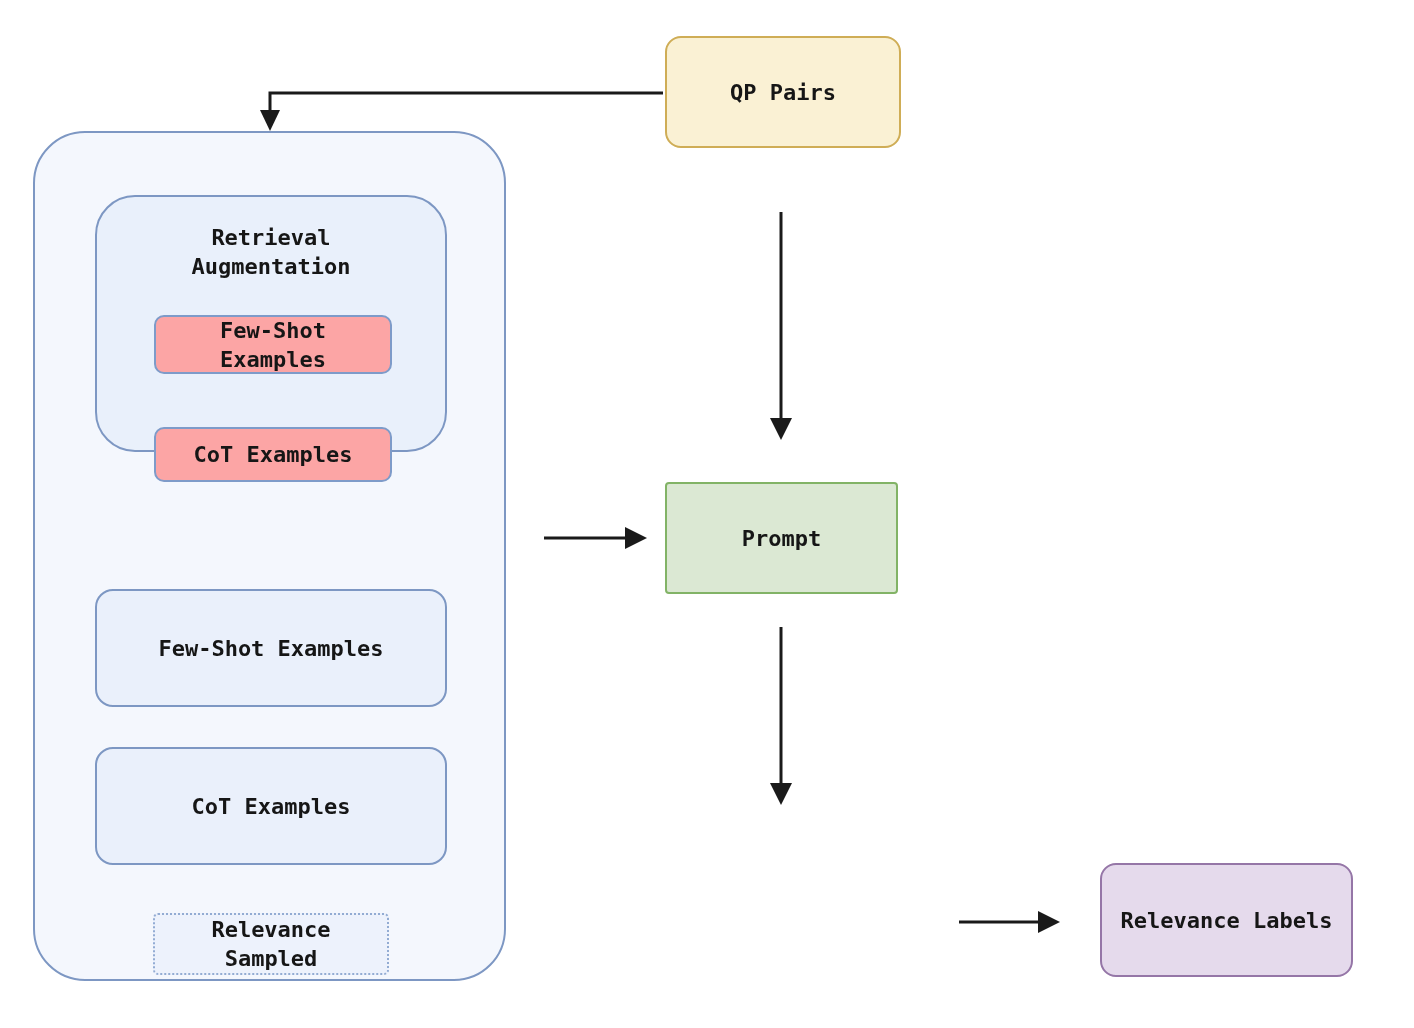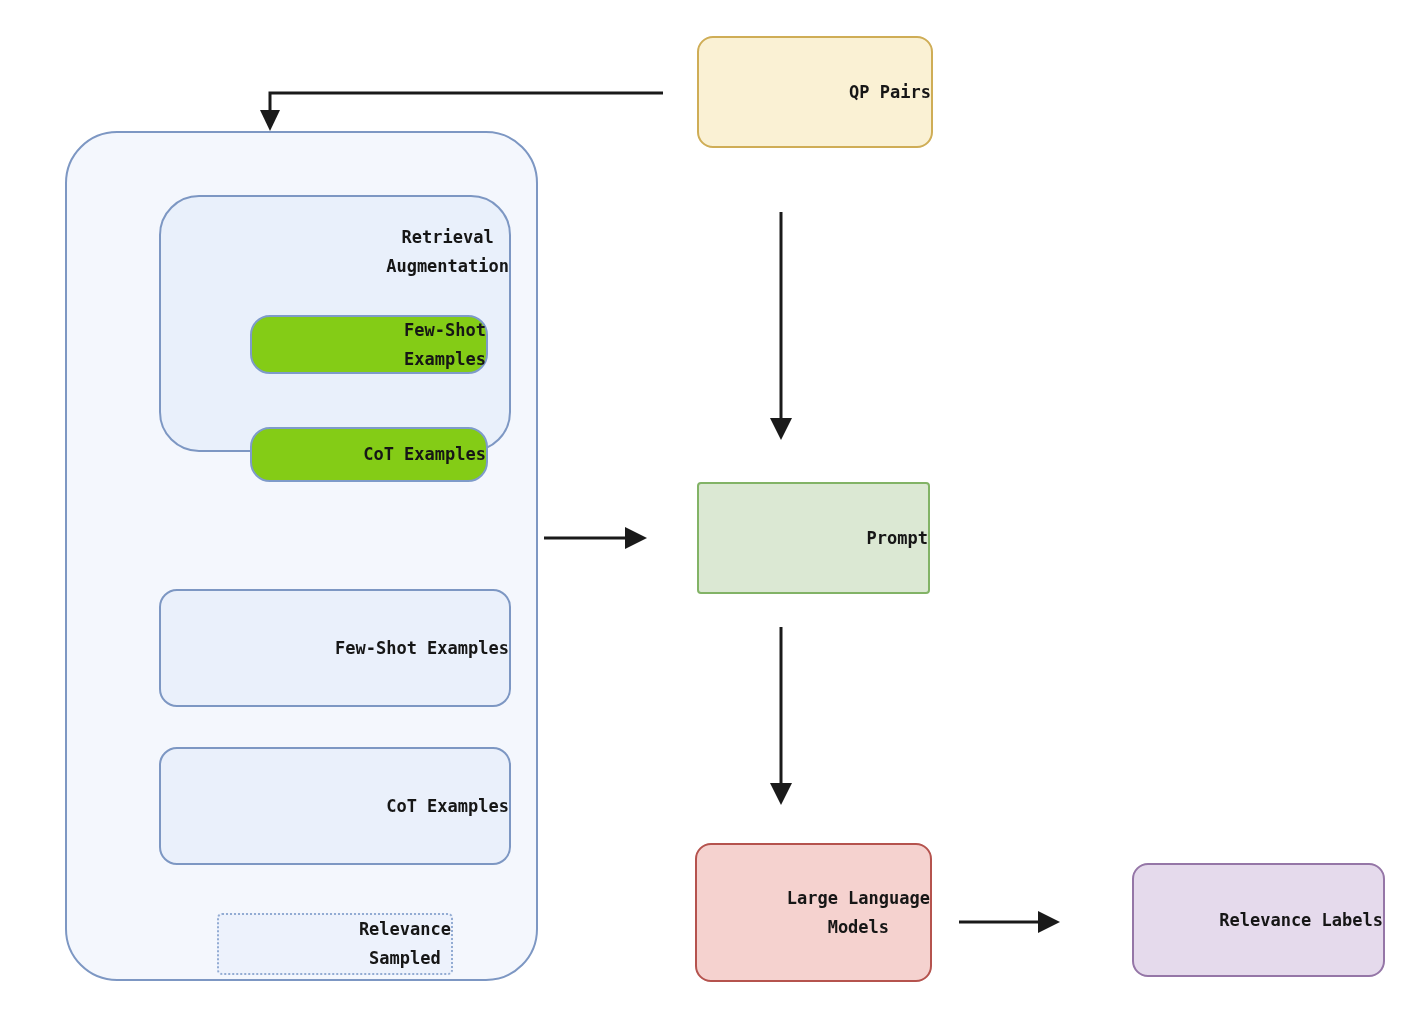--- a/index.html
+++ b/index.html
@@ -16,9 +16,9 @@
   .node{
     position:absolute;
     box-sizing:border-box;
-    display:flex;align-items:center;justify-content:flex-end;
+    display:flex;align-items:center;justify-content:center;
     text-align:center;
-    font-size:17px;line-height:29px;margin-left:32px;
+    font-size:22px;line-height:29px;
   }
   .node-label{white-space:pre-line;}
   

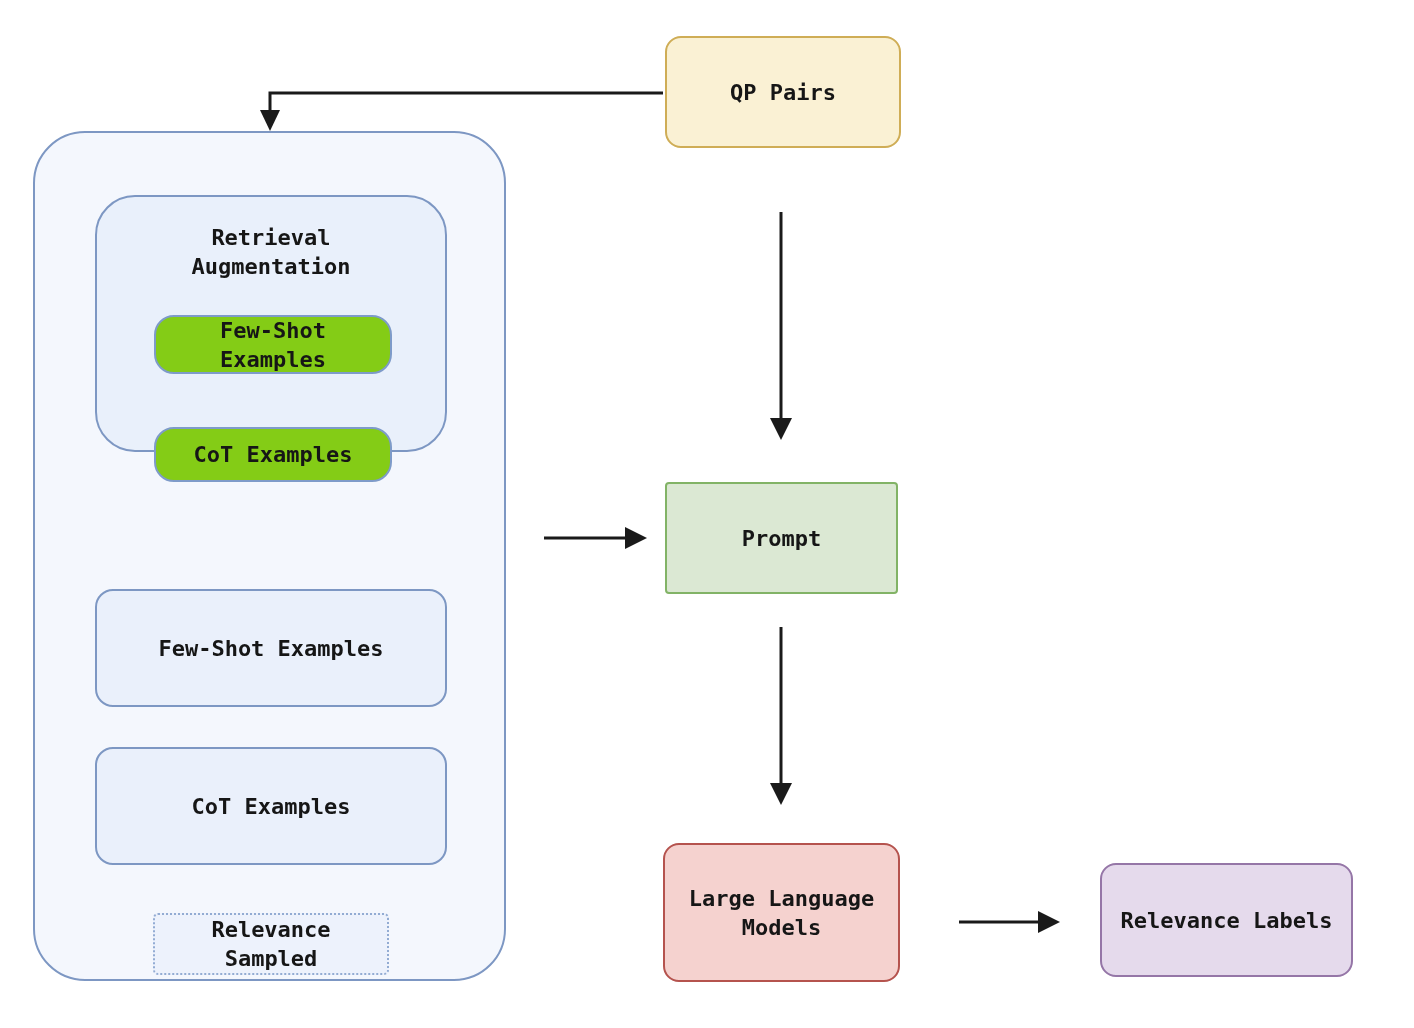--- a/index.html
+++ b/index.html
@@ -34,7 +34,7 @@
     padding-top:26px;
   }
   .inner-small{
-    background:#84cc16;border:2px solid #7E9BC9;border-radius:20px;
+    background:#fca5a5;border:2px solid #7E9BC9;border-radius:10px;
   }
   .fewshot-inner{left:57px;top:118px;width:238px;height:59px;}
   .cot-inner{left:57px;top:230px;width:238px;height:55px;}

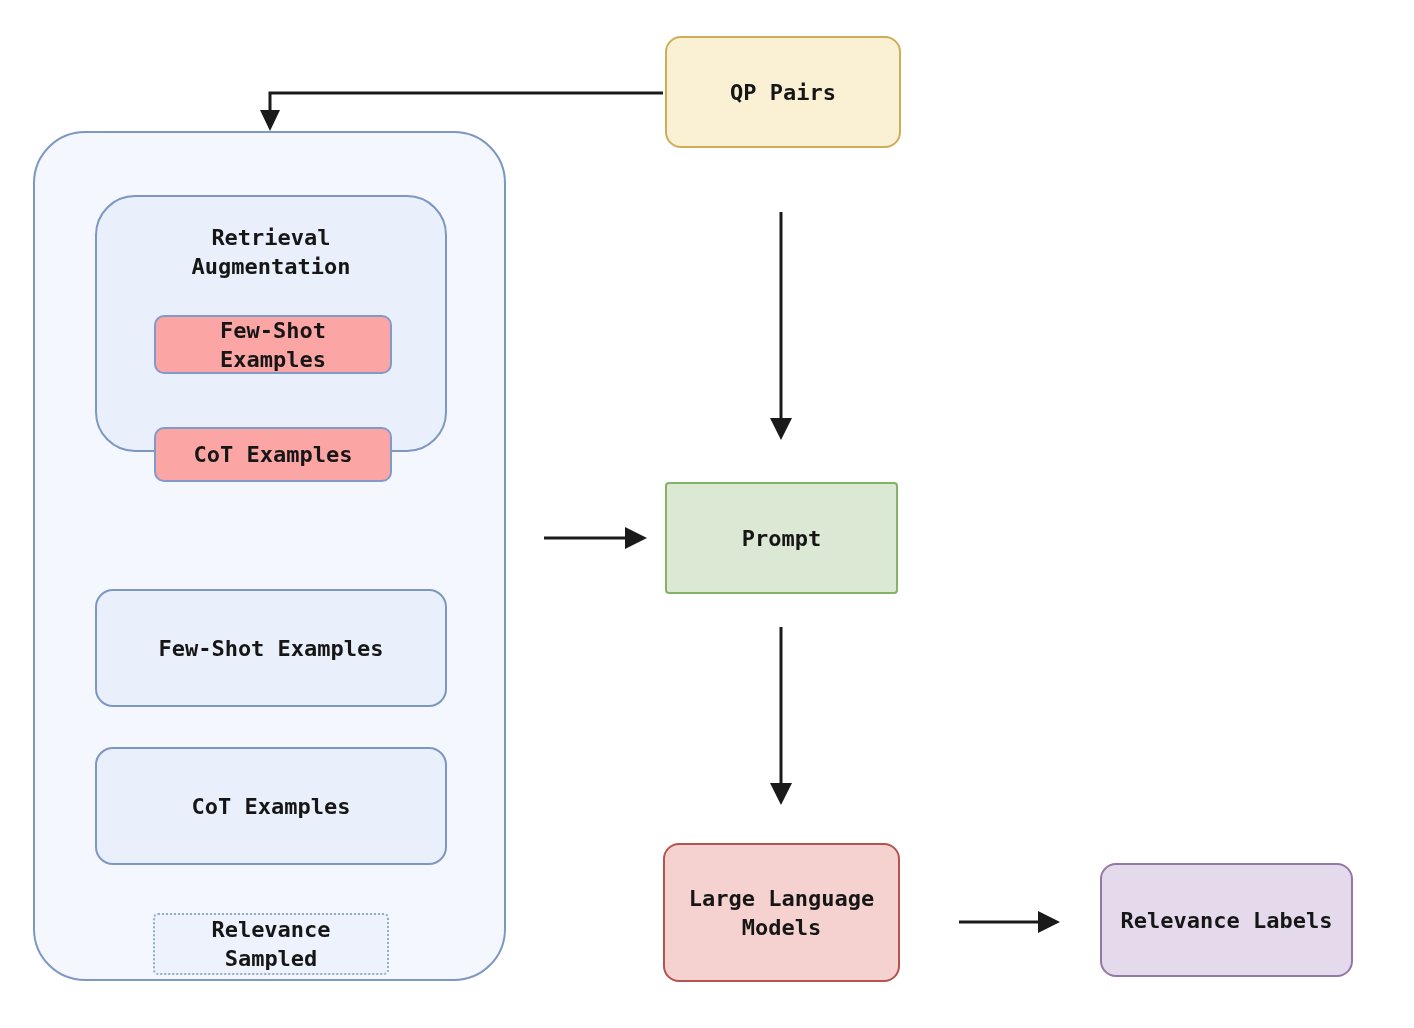--- a/index.html
+++ b/index.html
@@ -131,10 +131,6 @@
     <span class="node-label">Prompt</span>
   </div>
 
-  <div class="node llm-box">
-    <span class="node-label">Large Language
-Models</span>
-  </div>
 
   <div class="node relevance-box">
     <span class="node-label">Relevance Labels</span>

